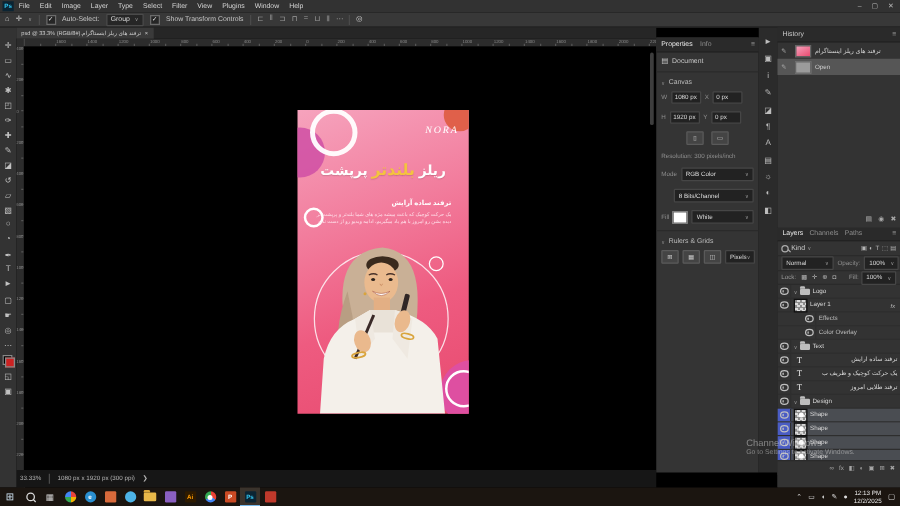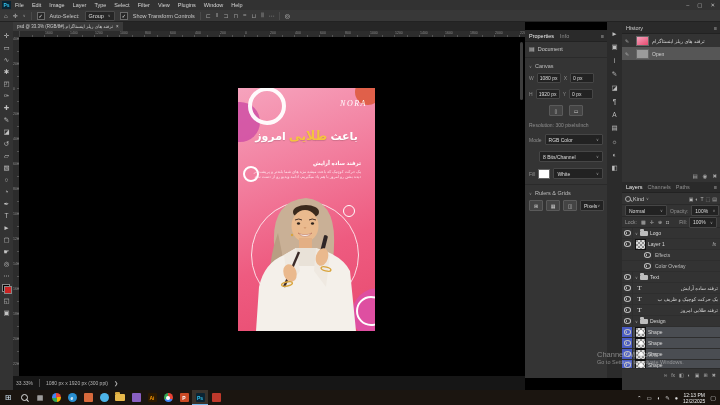--- a/index.html
+++ b/index.html
@@ -405,7 +405,7 @@
     <div id="postertitle">
       <span>باعث</span>
       <span class="gold">طلایی</span>
-      <span>امروز</span>
+      <span>پرپشت</span>
     </div>
     <div id="postersub">ترفند ساده آرایش</div>
     <div id="posterbody">یک حرکت کوچیک که باعث میشه مژه های شما بلندتر و پرپشت تر دیده بشن رو امروز با هم یاد میگیریم، ادامه ویدیو رو از دست ندید</div>

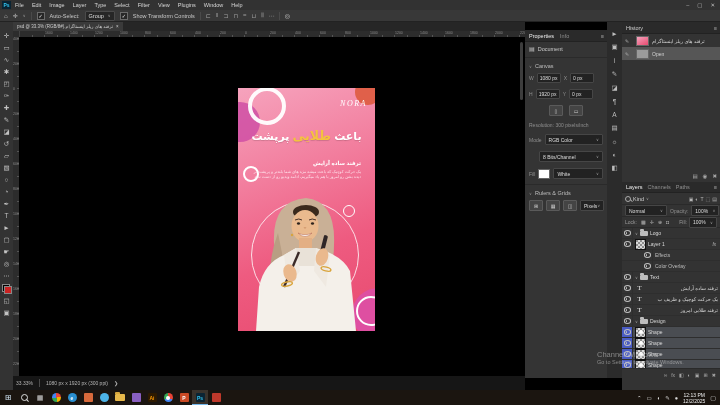--- a/index.html
+++ b/index.html
@@ -404,7 +404,7 @@
     <div id="posterlogo">NORA</div>
     <div id="postertitle">
       <span>باعث</span>
-      <span class="gold">طلایی</span>
+      <span class="gold">بلندتر</span>
       <span>پرپشت</span>
     </div>
     <div id="postersub">ترفند ساده آرایش</div>

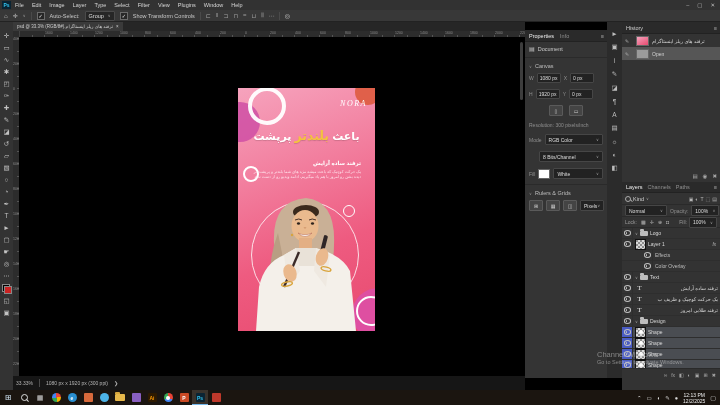--- a/index.html
+++ b/index.html
@@ -403,7 +403,7 @@
 
     <div id="posterlogo">NORA</div>
     <div id="postertitle">
-      <span>باعث</span>
+      <span>ریلز</span>
       <span class="gold">بلندتر</span>
       <span>پرپشت</span>
     </div>

